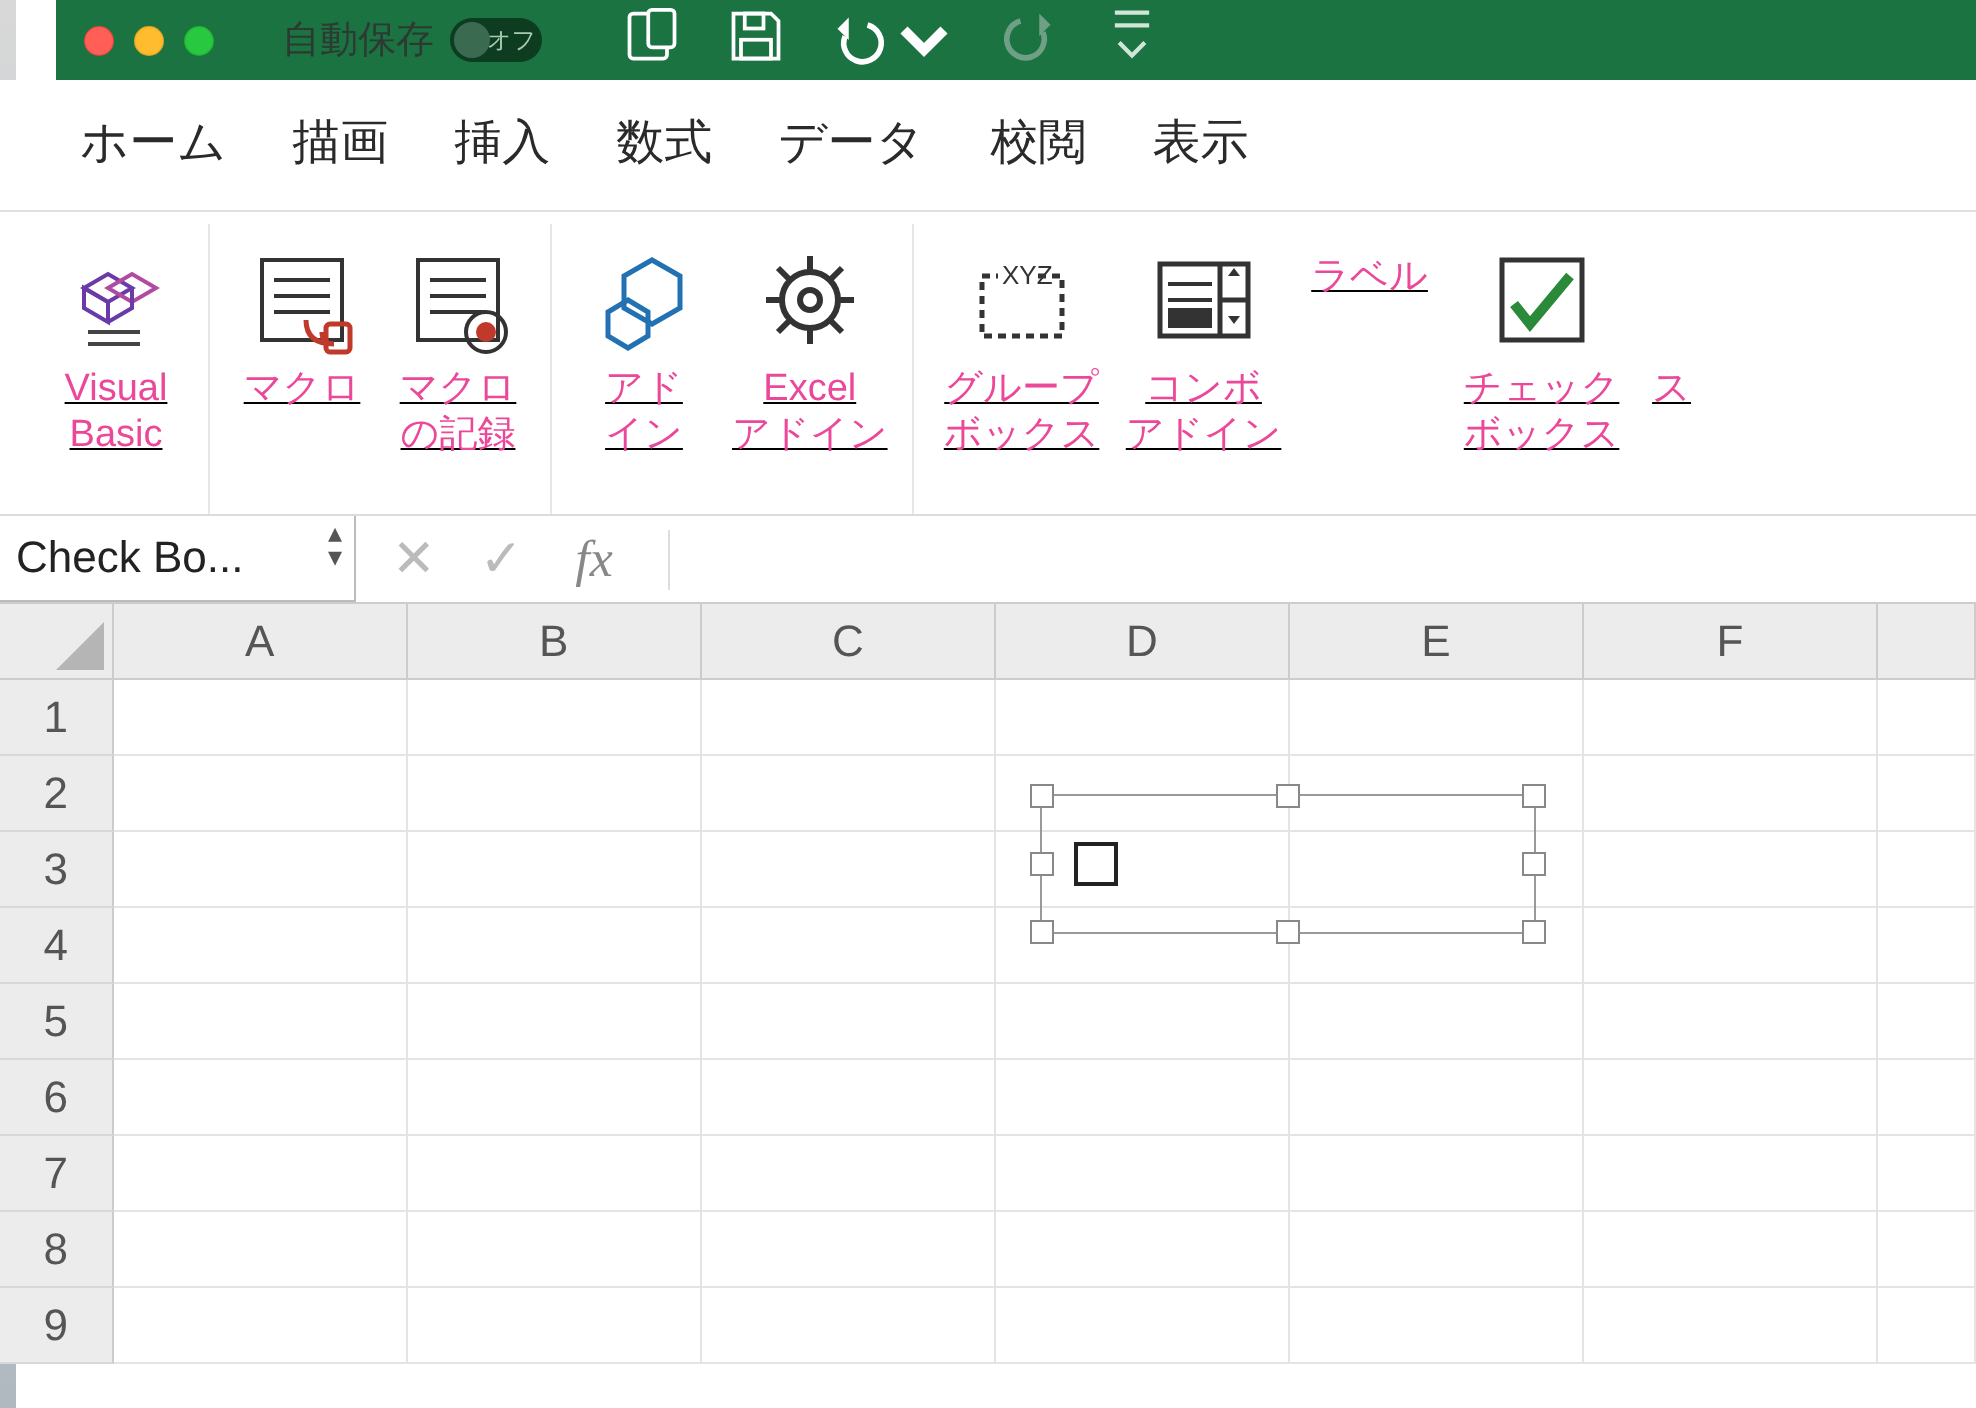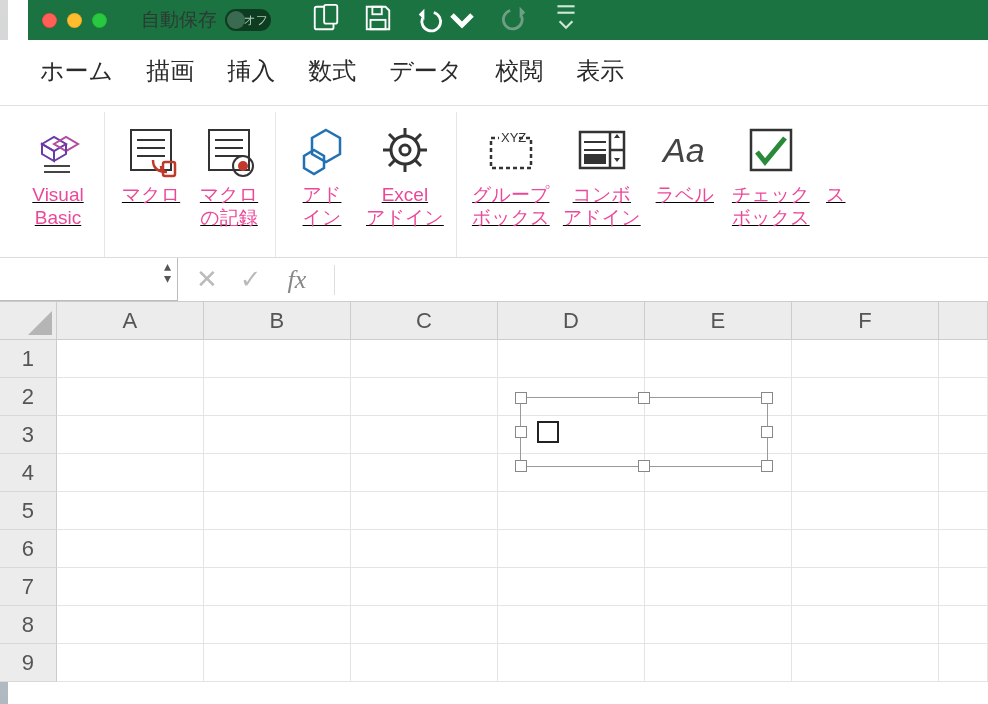--- a/index.html
+++ b/index.html
@@ -244,11 +244,6 @@
 アドイン</div>
     </div>
     <div class="rbtn">
-      <div class="ricon">
-        <svg viewBox="0 0 56 56">
-            <text x="6" y="40" font-size="34" font-style="italic" font-family="Georgia,serif" fill="#444">Aa</text>
-          </svg>
-      </div>
       <div class="rlabel">ラベル</div>
     </div>
     <div class="rbtn" style="min-width:88px">

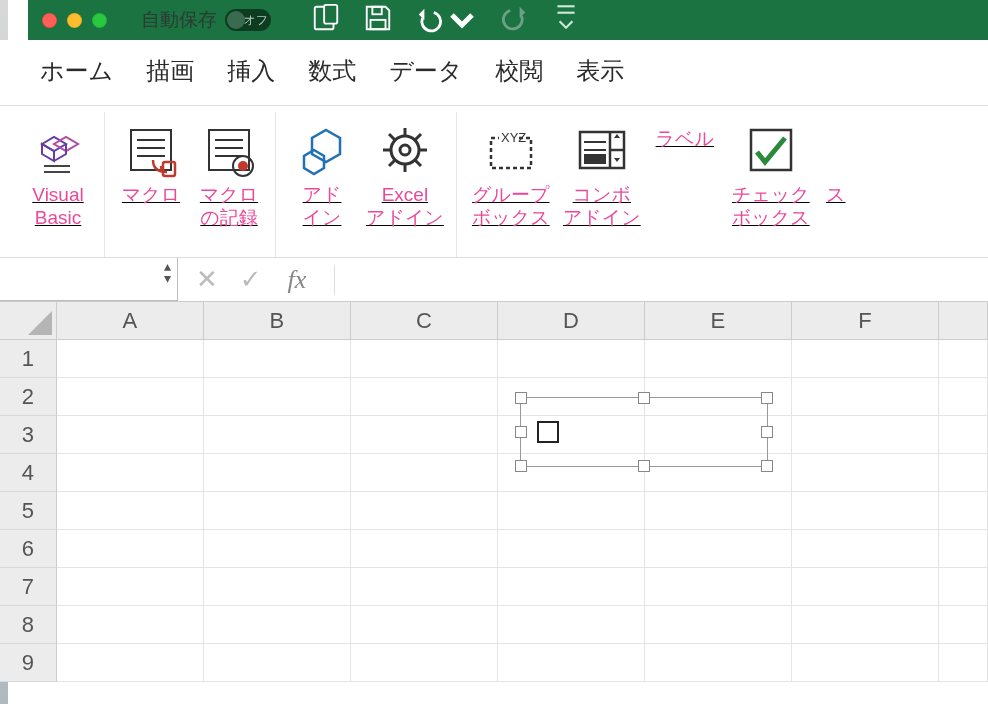--- a/index.html
+++ b/index.html
@@ -265,6 +265,7 @@
 
 <div class="fbar">
   <div class="namebox">
+    <span>Check Bo...</span>
     <div class="spin">
         <span>▴</span>
         <span>▾</span>

